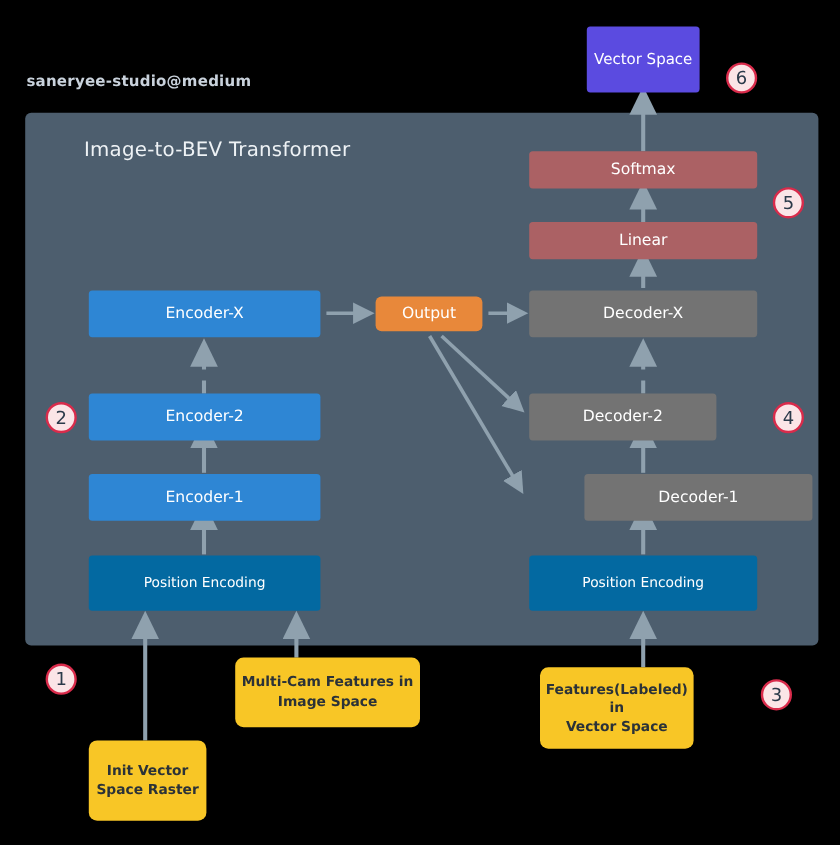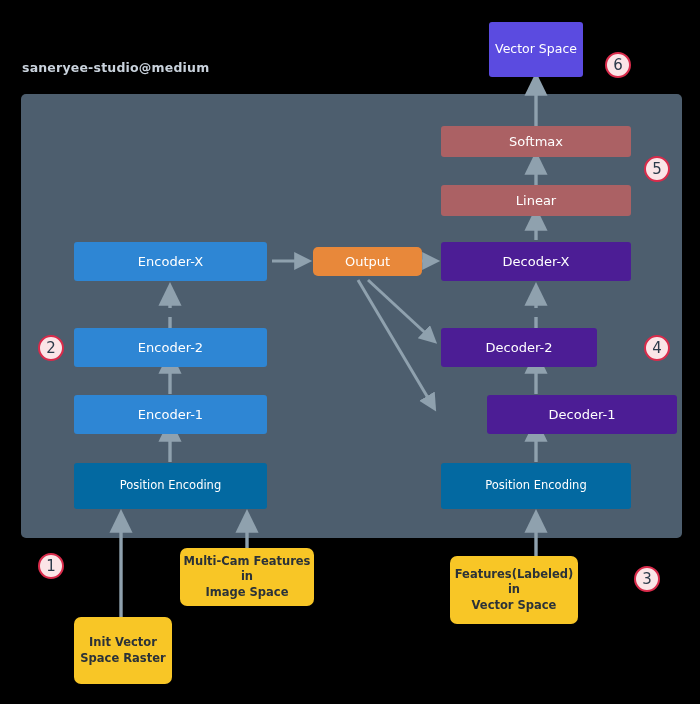--- a/index.html
+++ b/index.html
@@ -99,6 +99,7 @@
   <div class="watermark">saneryee-studio@medium</div>
 
   <div class="panel"></div>
+  <div class="panel-title">Image-to-BEV Transformer</div>
 
   <svg class="arrows" viewBox="0 0 700 704">
     <defs>

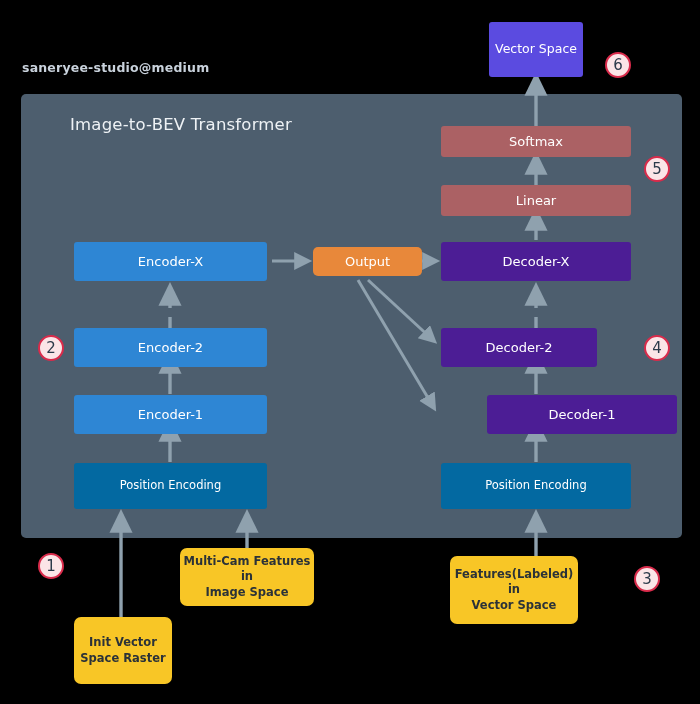--- a/index.html
+++ b/index.html
@@ -140,7 +140,7 @@
   <div class="node blue" style="left:74px; top:395px; width:193px; height:39px;">Encoder-1</div>
   <div class="node teal" style="left:74px; top:463px; width:193px; height:46px;">Position Encoding</div>
 
-  <div class="node orange" style="left:313px; top:247px; width:109px; height:29px;">Output</div>
+  <div class="node orange" style="left:313px; top:247px; width:89px; height:29px;">Output</div>
 
   <div class="node rose" style="left:441px; top:126px; width:190px; height:31px;">Softmax</div>
   <div class="node rose" style="left:441px; top:185px; width:190px; height:31px;">Linear</div>

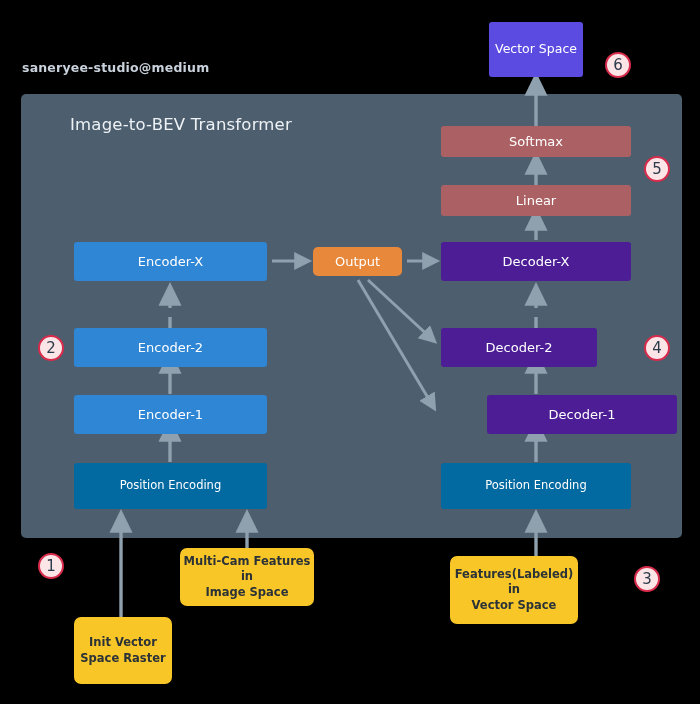--- a/index.html
+++ b/index.html
@@ -64,7 +64,7 @@
   }
   .node.blue   { background: #2e86d4; }
   .node.teal   { background: #0369a1; font-size: 11.5px; }
-  .node.green  { background: #4c1d95; }
+  .node.green  { background: #737373; }
   .node.rose   { background: #ab6164; }
   .node.orange { background: #e8883a; border-radius: 5px; }
   .node.purple { background: #5b4be0; font-size: 12.5px; border-radius: 3px; }

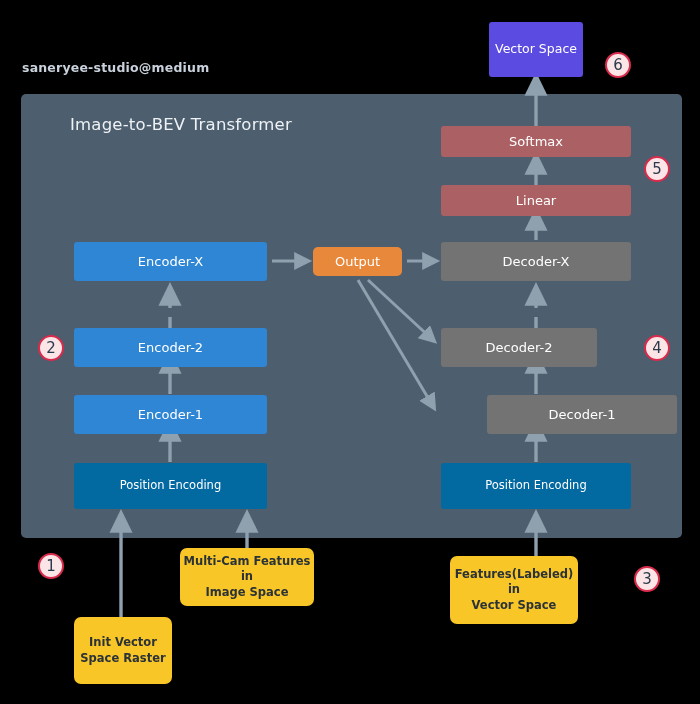--- a/index.html
+++ b/index.html
@@ -153,7 +153,7 @@
 
   <div class="node yellow" style="left:74px; top:617px; width:98px; height:67px; white-space:pre-line;">Init Vector
 Space Raster</div>
-  <div class="node yellow" style="left:180px; top:548px; width:134px; height:58px; white-space:pre-line;">Multi-Cam Features in
+  <div class="node yellow" style="left:196px; top:548px; width:154px; height:58px; white-space:pre-line;">Multi-Cam Features in
 Image Space</div>
   <div class="node yellow" style="left:450px; top:556px; width:128px; height:68px; white-space:pre-line;">Features(Labeled) in
 Vector Space</div>

